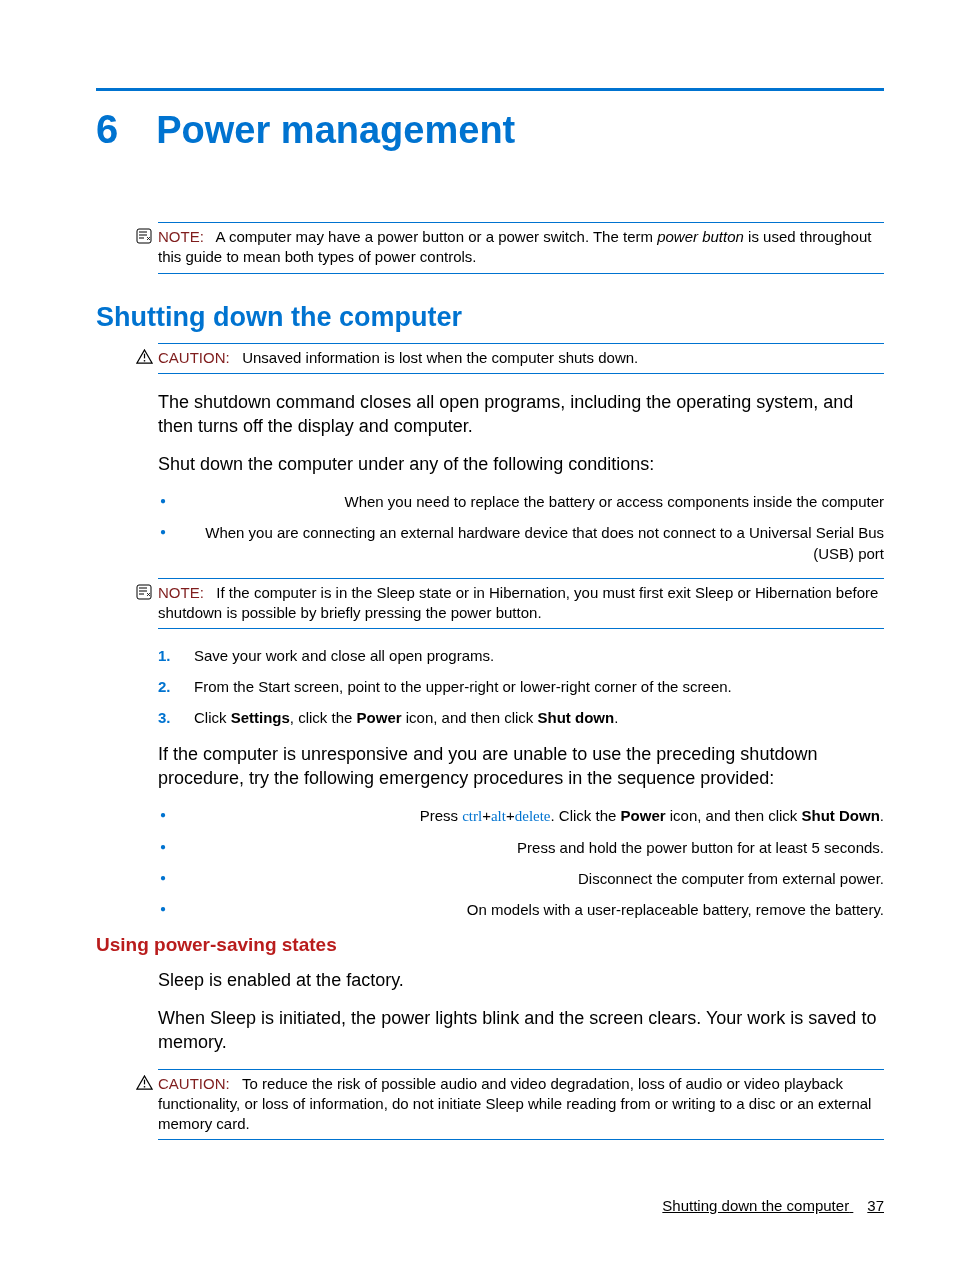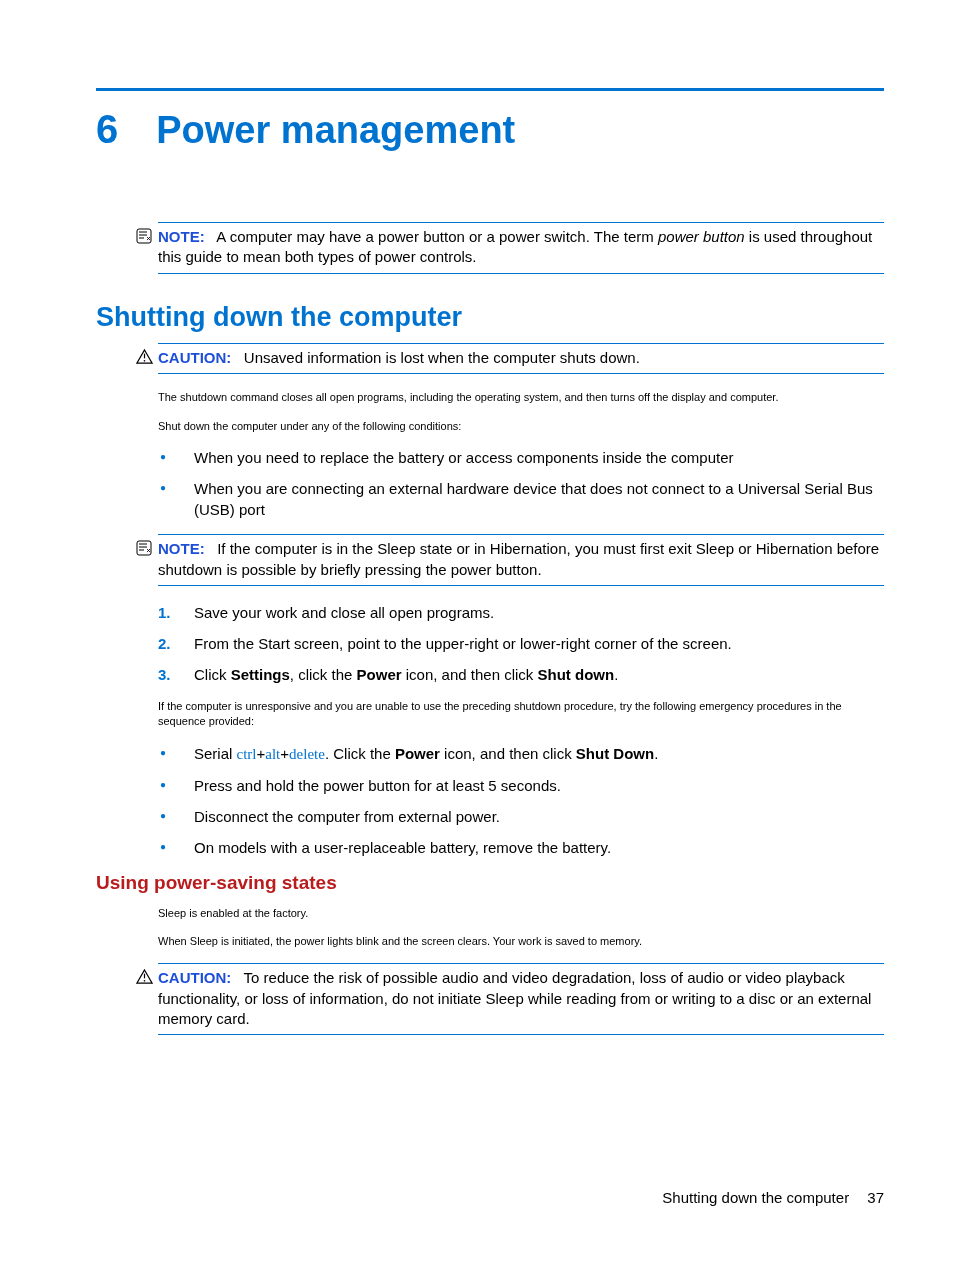--- a/index.html
+++ b/index.html
@@ -52,8 +52,8 @@
     top: 5px;
   }
   .admonition-label {
-    font-weight: bold;
-    color: #1d4ed8;
+    font-weight: normal;
+    color: #7f1d1d;
   }
   .admonition-text {
     font-size: 15px;

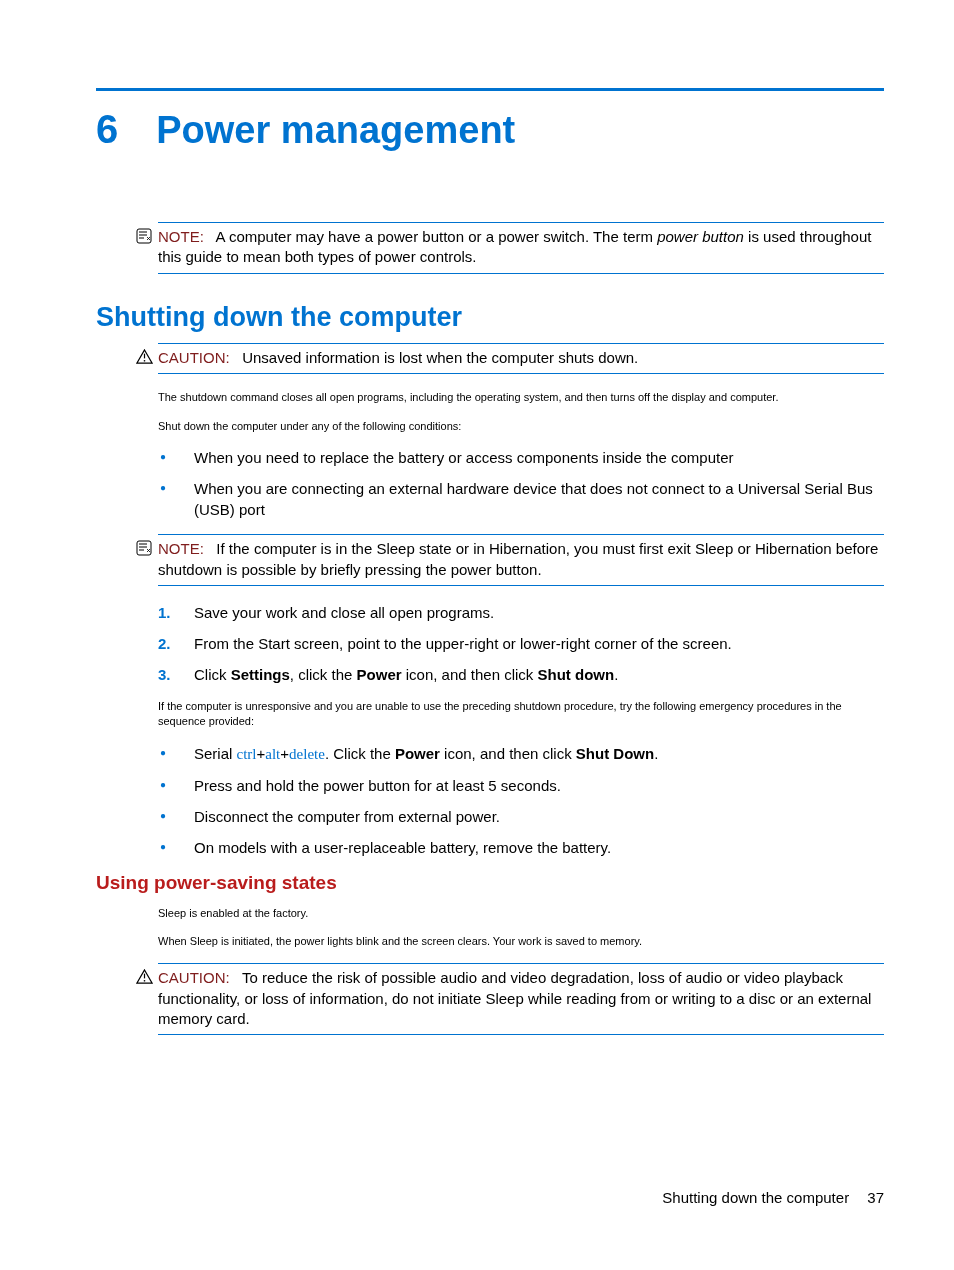--- a/index.html
+++ b/index.html
@@ -76,7 +76,7 @@
     margin-top: 14px;
   }
   .para {
-    font-size: 11px;
+    font-size: 18px;
     line-height: 1.35;
     margin-bottom: 14px;
   }

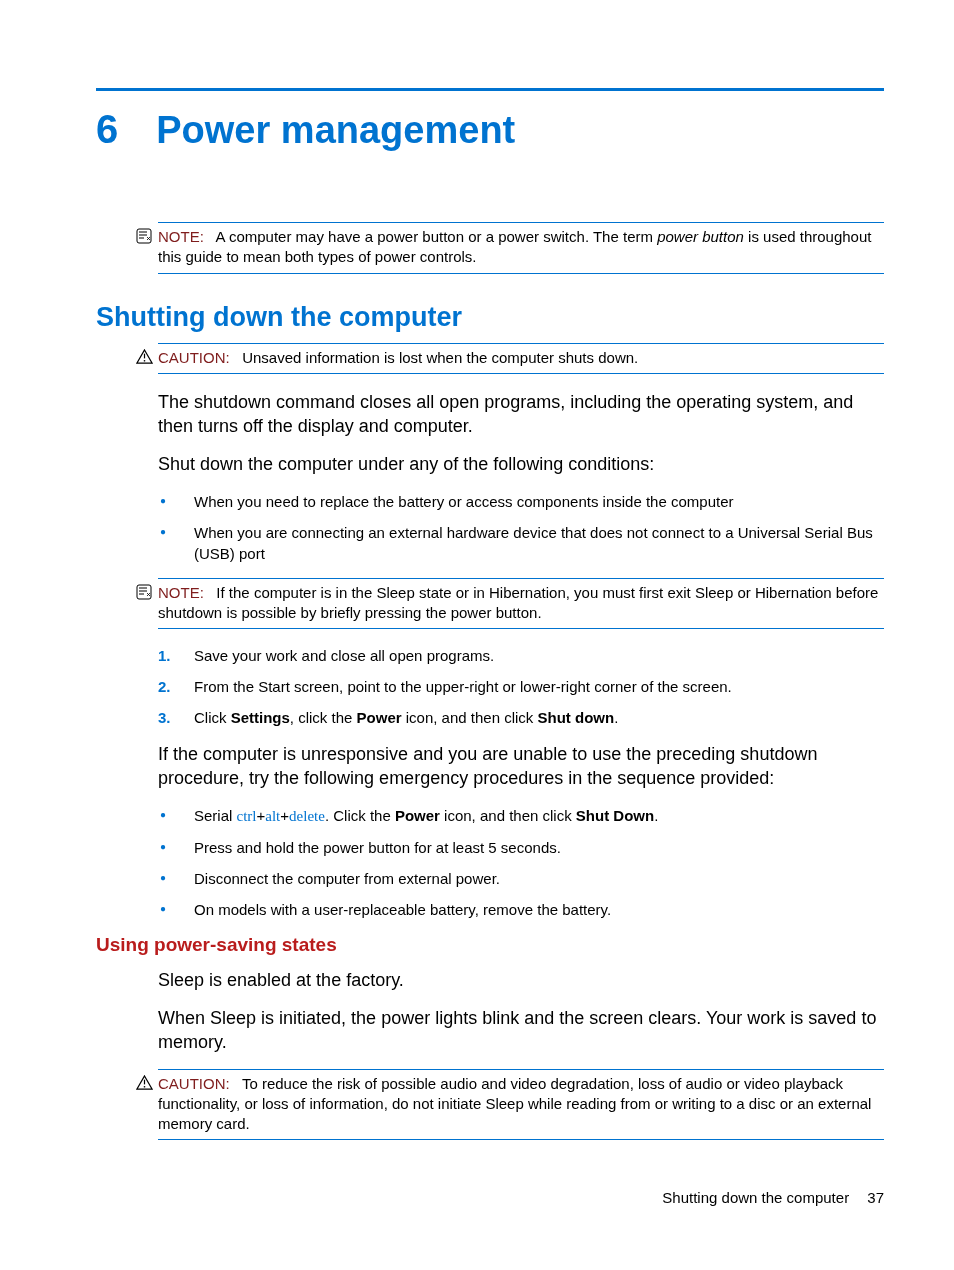--- a/index.html
+++ b/index.html
@@ -90,6 +90,7 @@
     padding-left: 36px;
     position: relative;
     margin-bottom: 10px;
+    text-align: right;
   }
   ul.bullets li::before {
     content: "●";

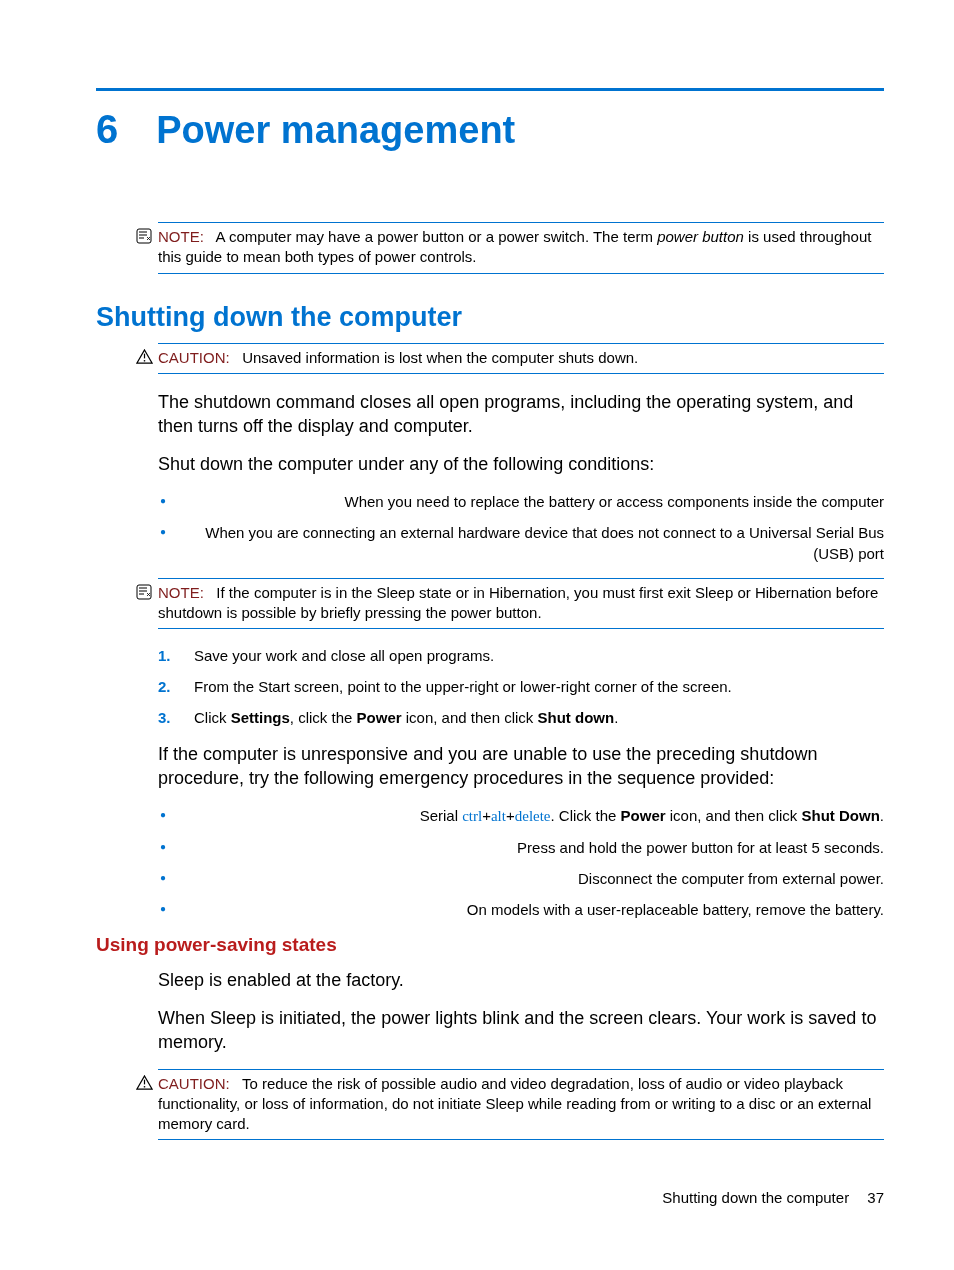--- a/index.html
+++ b/index.html
@@ -211,7 +211,7 @@
 
     <ul class="bullets">
       <li>
-        <span>Serial </span><span class="key">ctrl</span><span>+</span><span class="key">alt</span><span>+</span><span class="key">delete</span><span>. Click the </span><span class="bold">Power</span><span> icon, and then click </span><span class="bold">Shut Down</span><span>.</span>
+        <span>Press </span><span class="key">ctrl</span><span>+</span><span class="key">alt</span><span>+</span><span class="key">delete</span><span>. Click the </span><span class="bold">Power</span><span> icon, and then click </span><span class="bold">Shut Down</span><span>.</span>
       </li>
       <li>Press and hold the power button for at least 5 seconds.</li>
       <li>Disconnect the computer from external power.</li>

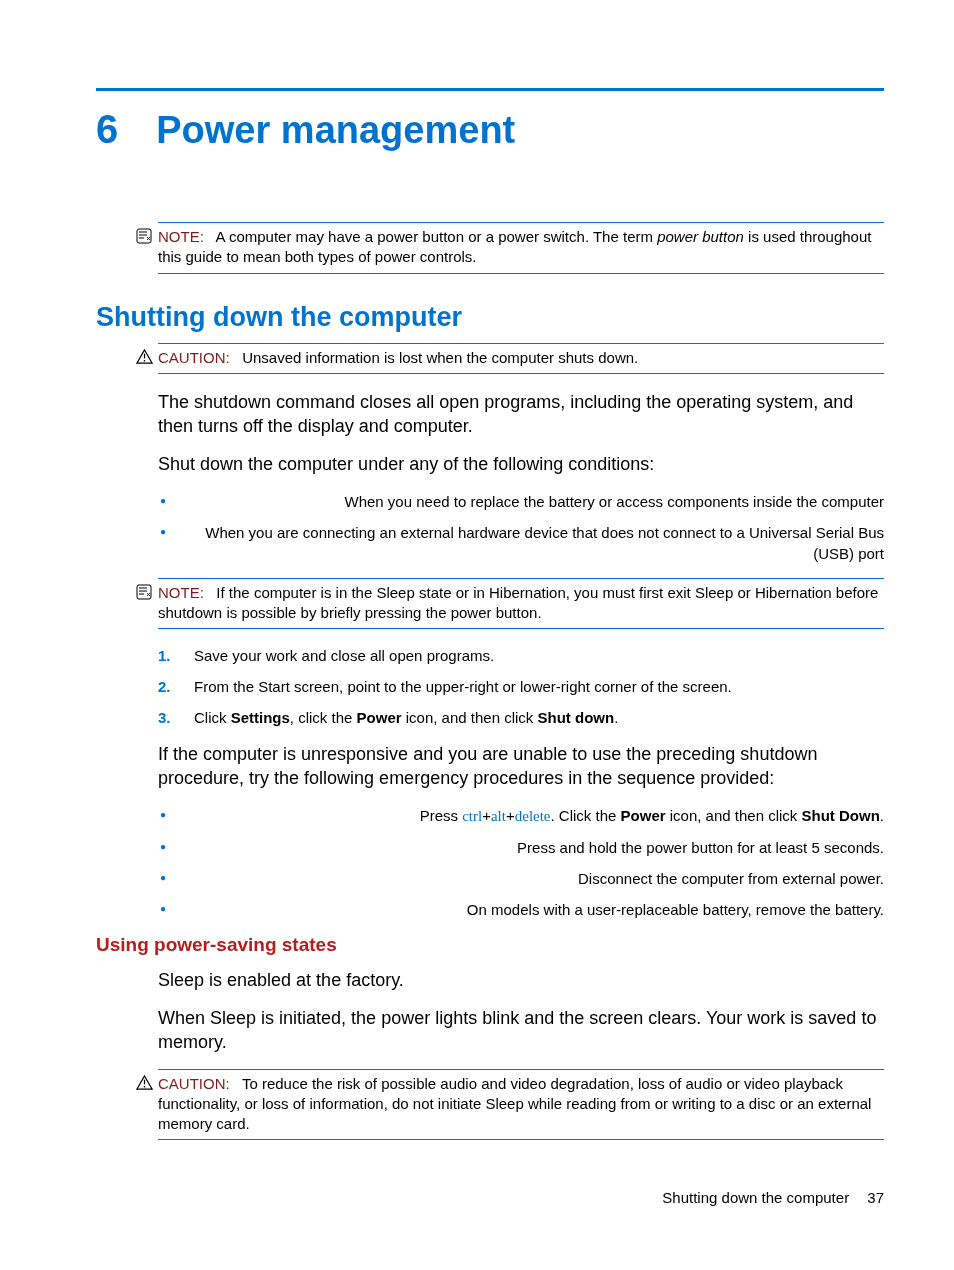--- a/index.html
+++ b/index.html
@@ -126,9 +126,10 @@
   .italic { font-style: italic; }
   .footer {
     position: absolute;
-    bottom: 64px;
+    bottom: 56px;
     right: 70px;
     font-size: 15px;
+    text-decoration: underline;
   }
   .footer-num { margin-left: 14px; }
   svg.note-svg { width: 16px; height: 16px; }

